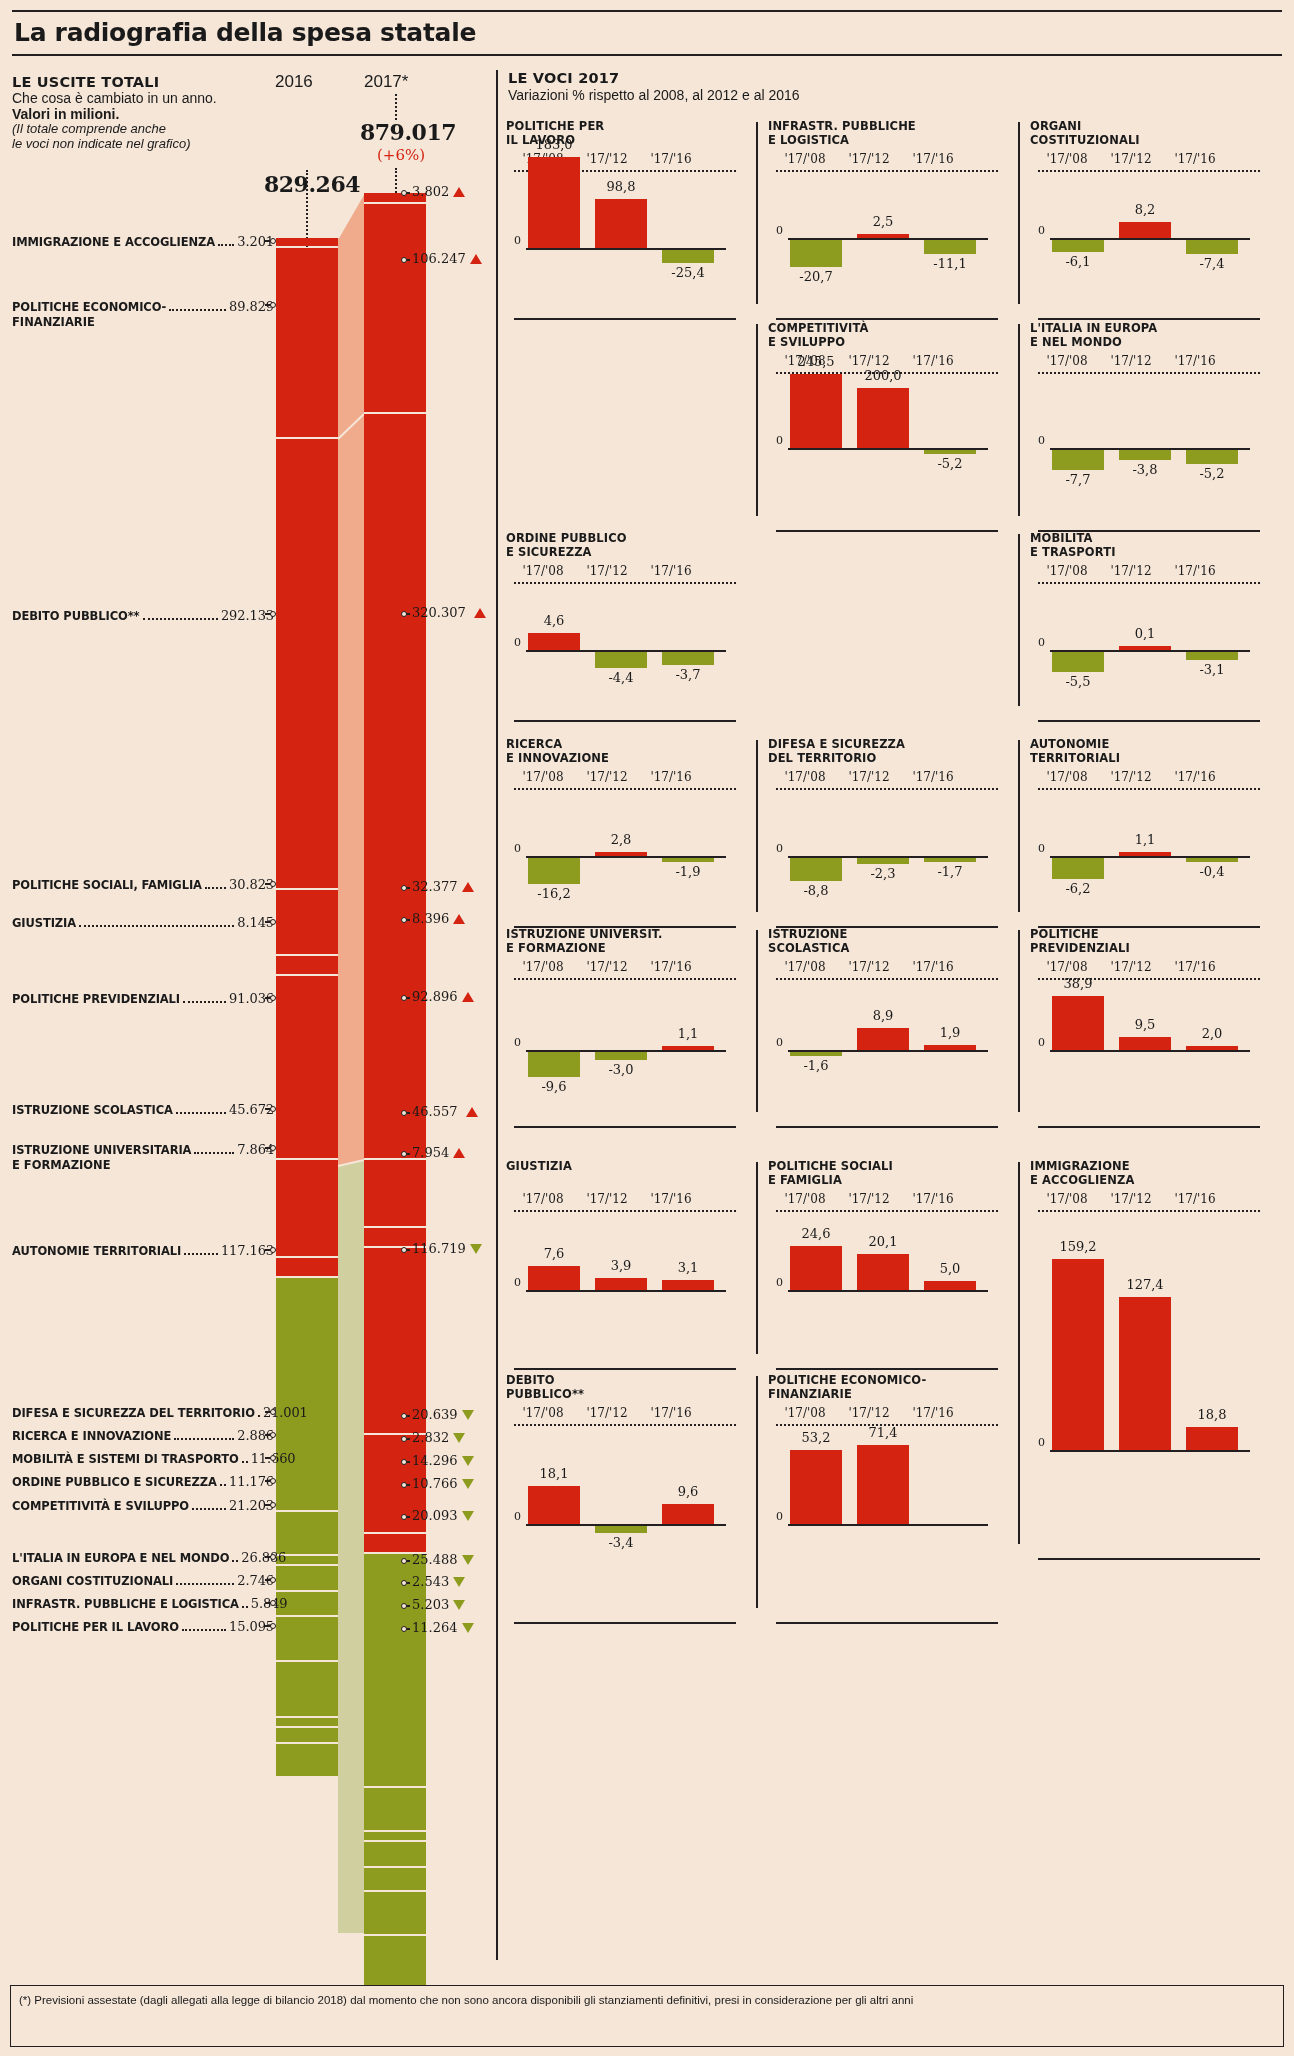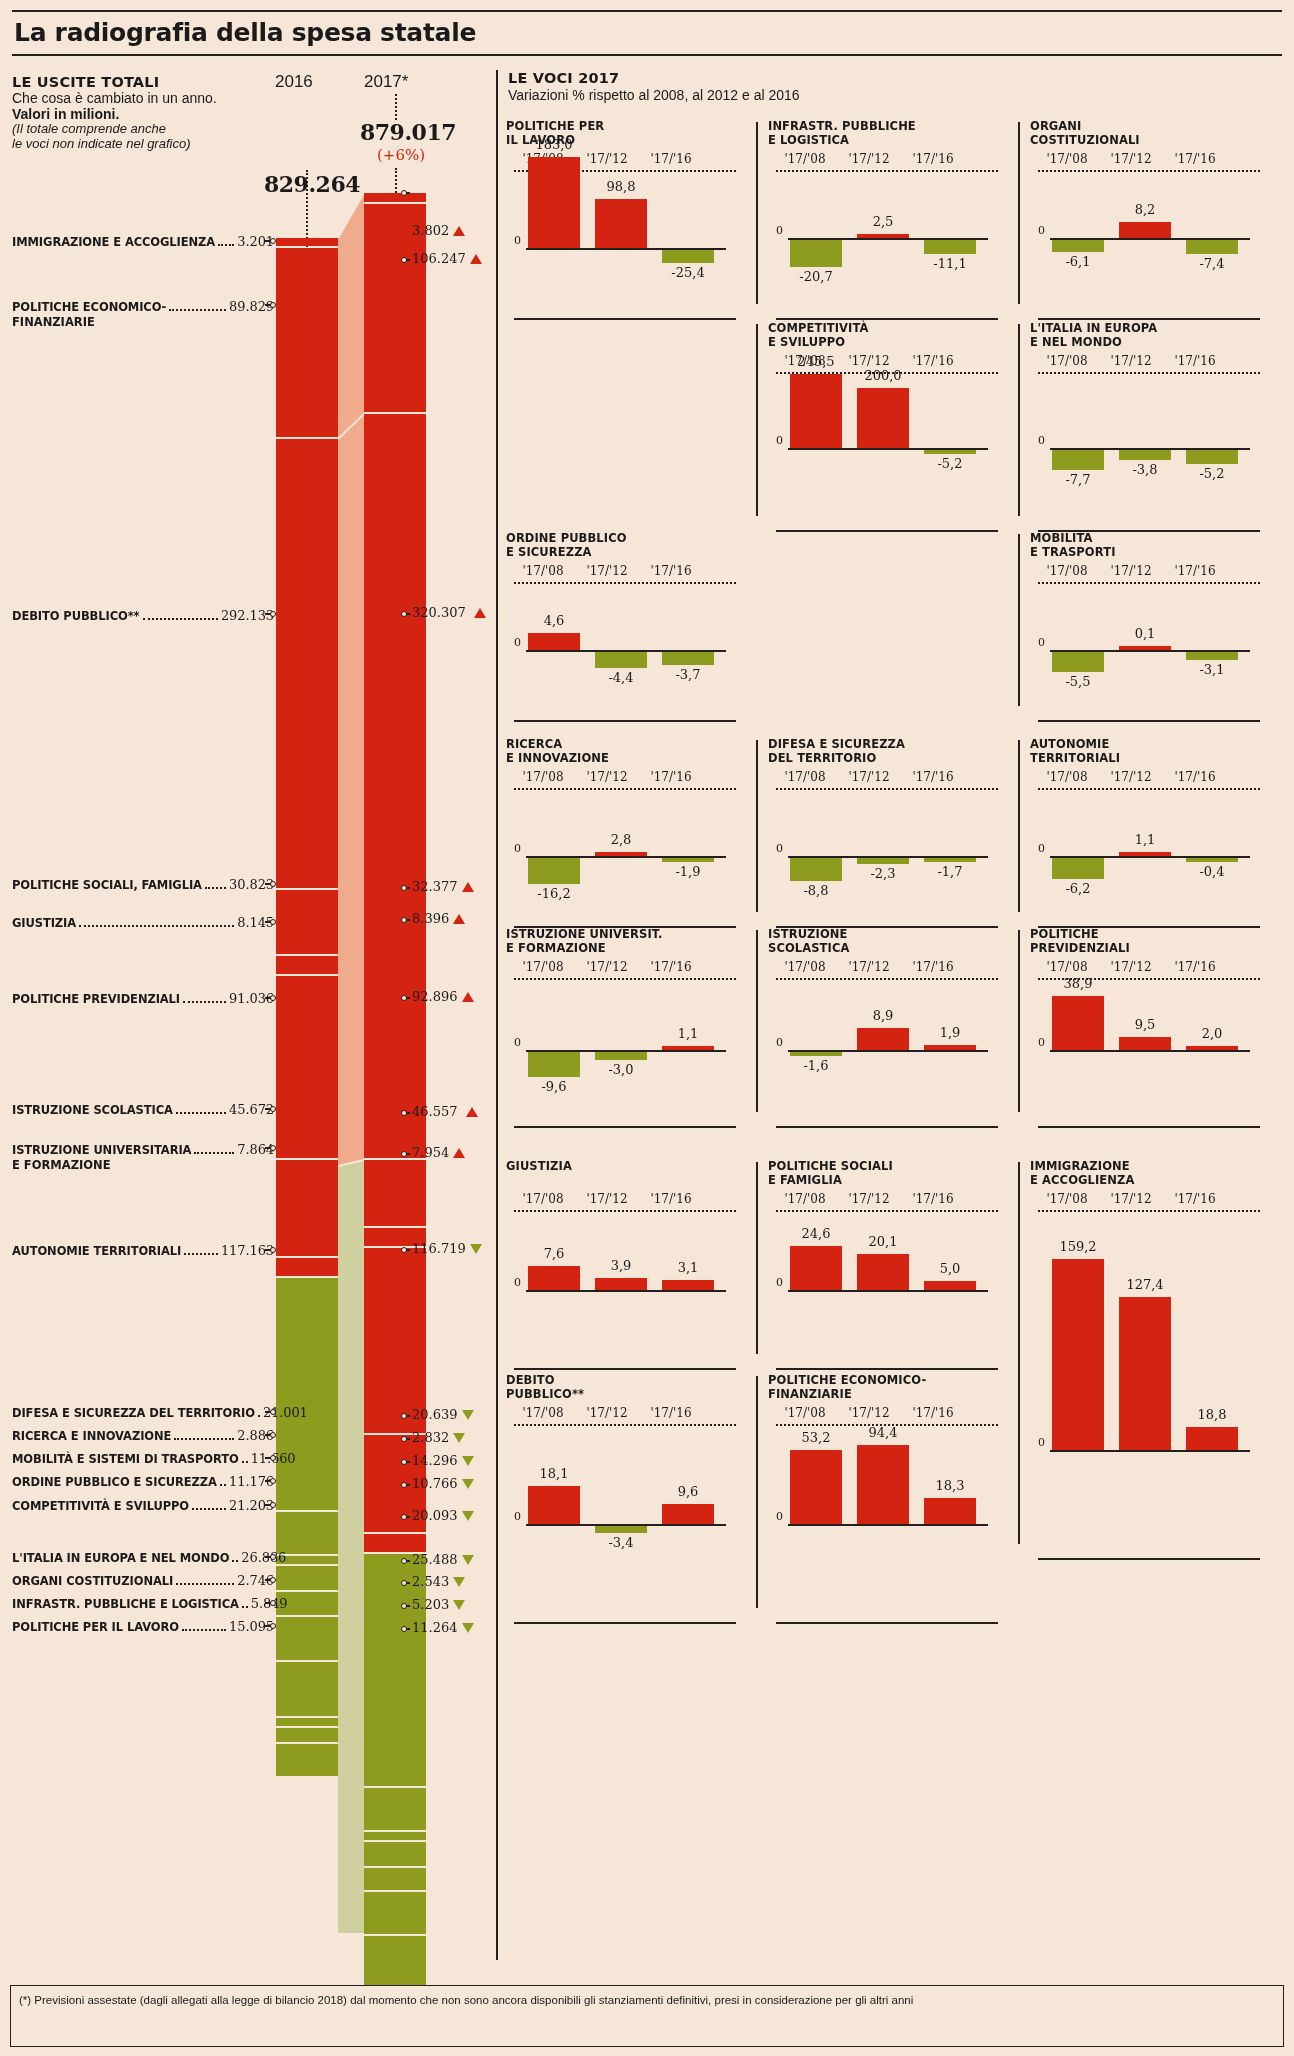--- a/index.html
+++ b/index.html
@@ -315,7 +315,7 @@
   <div class="marker" style="left:253px;top:1549px;"></div>
 
   <div class="rmark" style="top:116px;"></div>
-  <div class="rrow" style="top:110px;margin-top:39px;">
+  <div class="rrow" style="top:110px;">
     <span>3.802</span>
     <span class="tri-up"></span>
   </div>

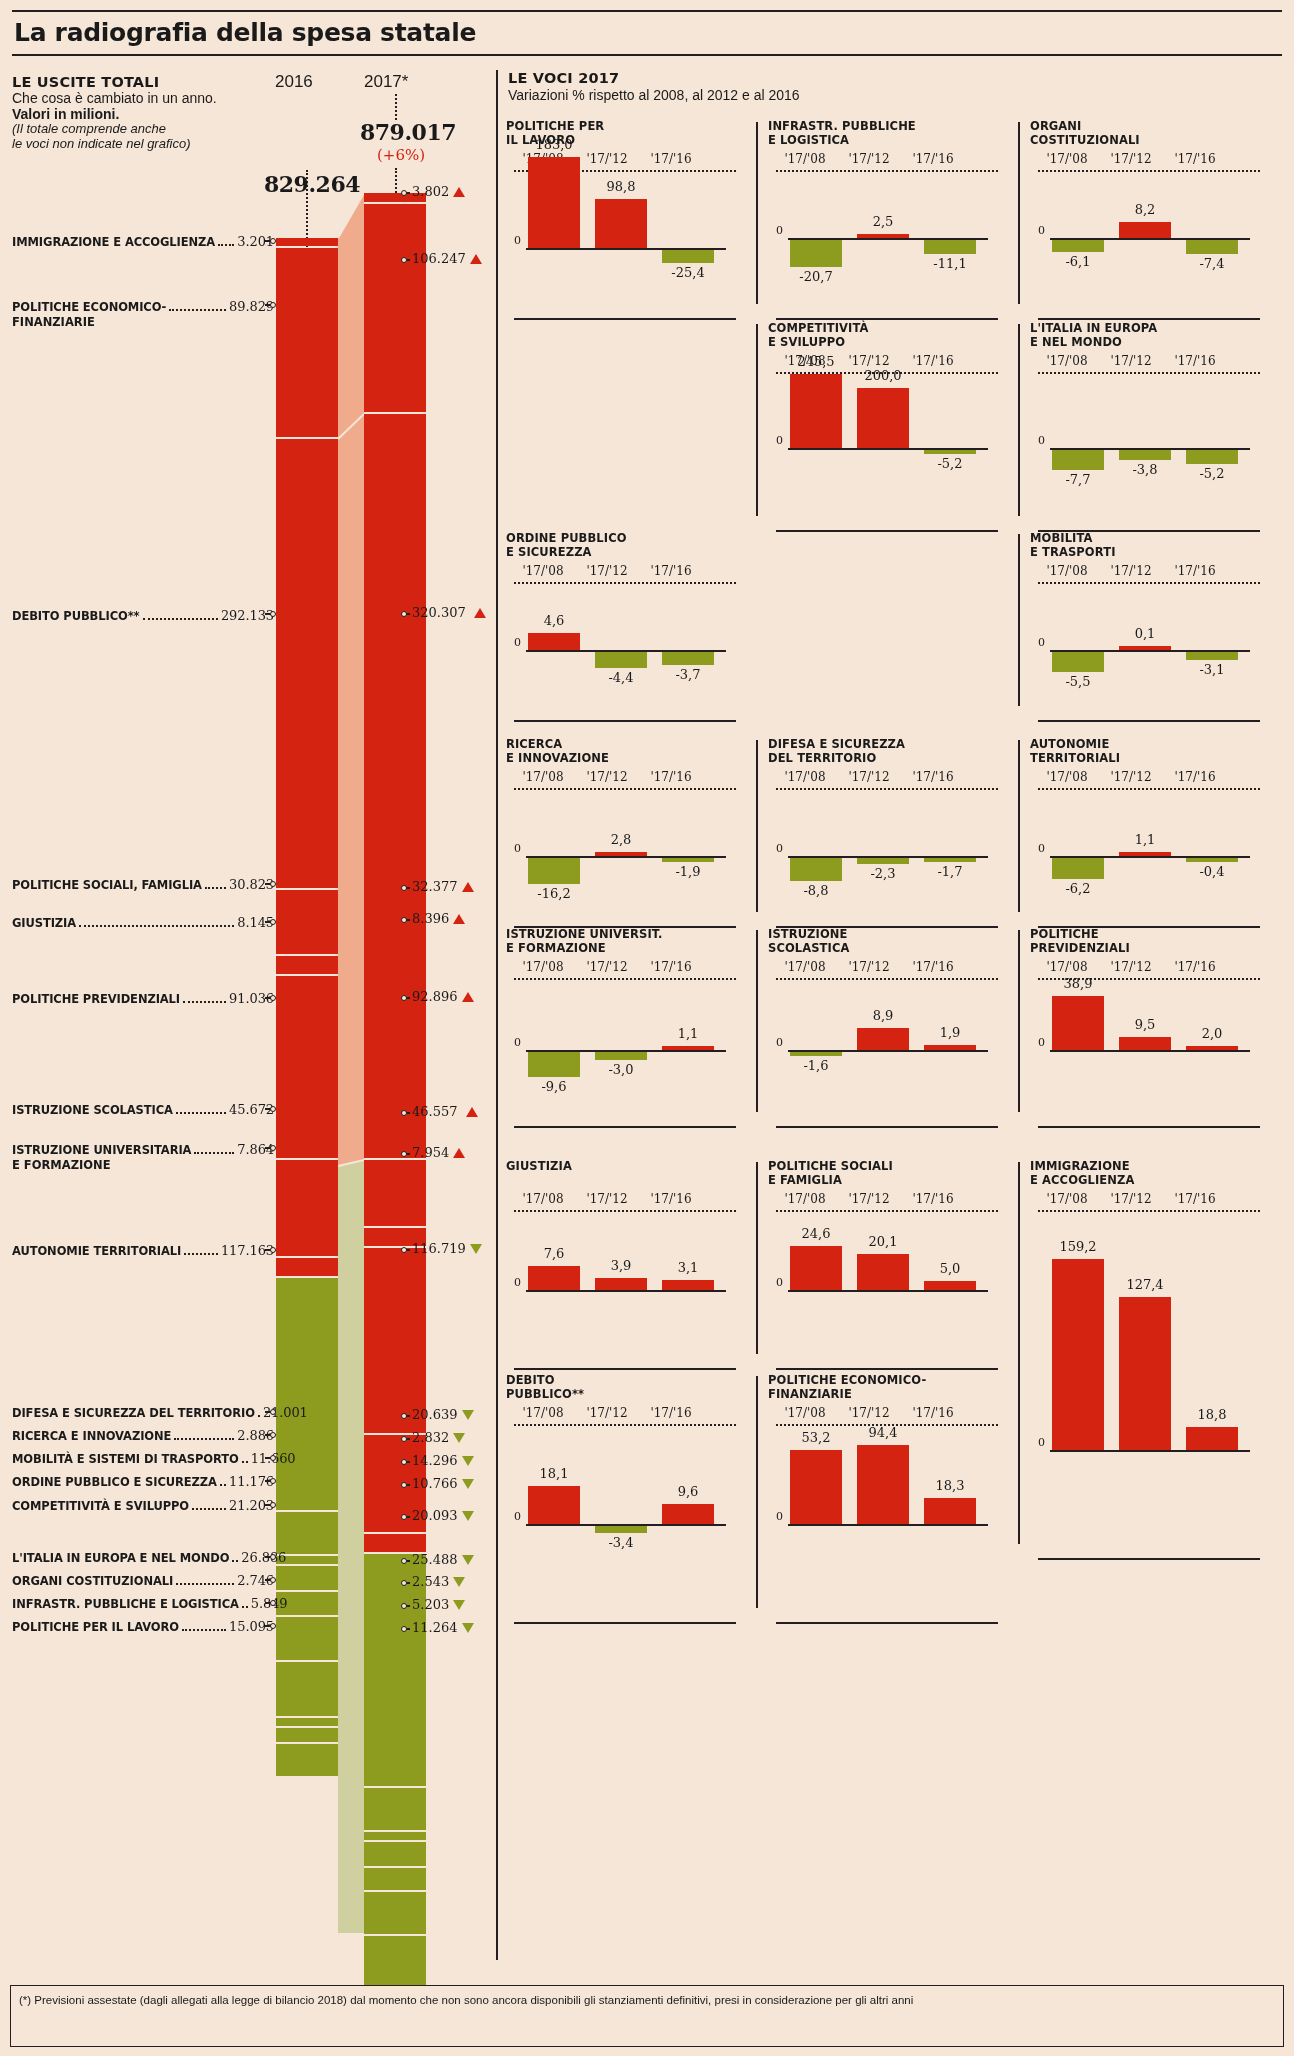--- a/index.html
+++ b/index.html
@@ -902,7 +902,7 @@
           </div>
           <div class="mbar" style="left: 81px; top: 0px; height: 250px;">
             <div class="bx red" style="height: 79.38px; top: 70.62px;"></div>
-            <div class="lb" style="top: 50.62px;">94,4</div>
+            <div class="lb" style="top: 50.62px;">71,4</div>
           </div>
           <div class="mbar" style="left: 148px; top: 0px; height: 250px;">
             <div class="bx red" style="height: 25.62px; top: 124.38px;"></div>

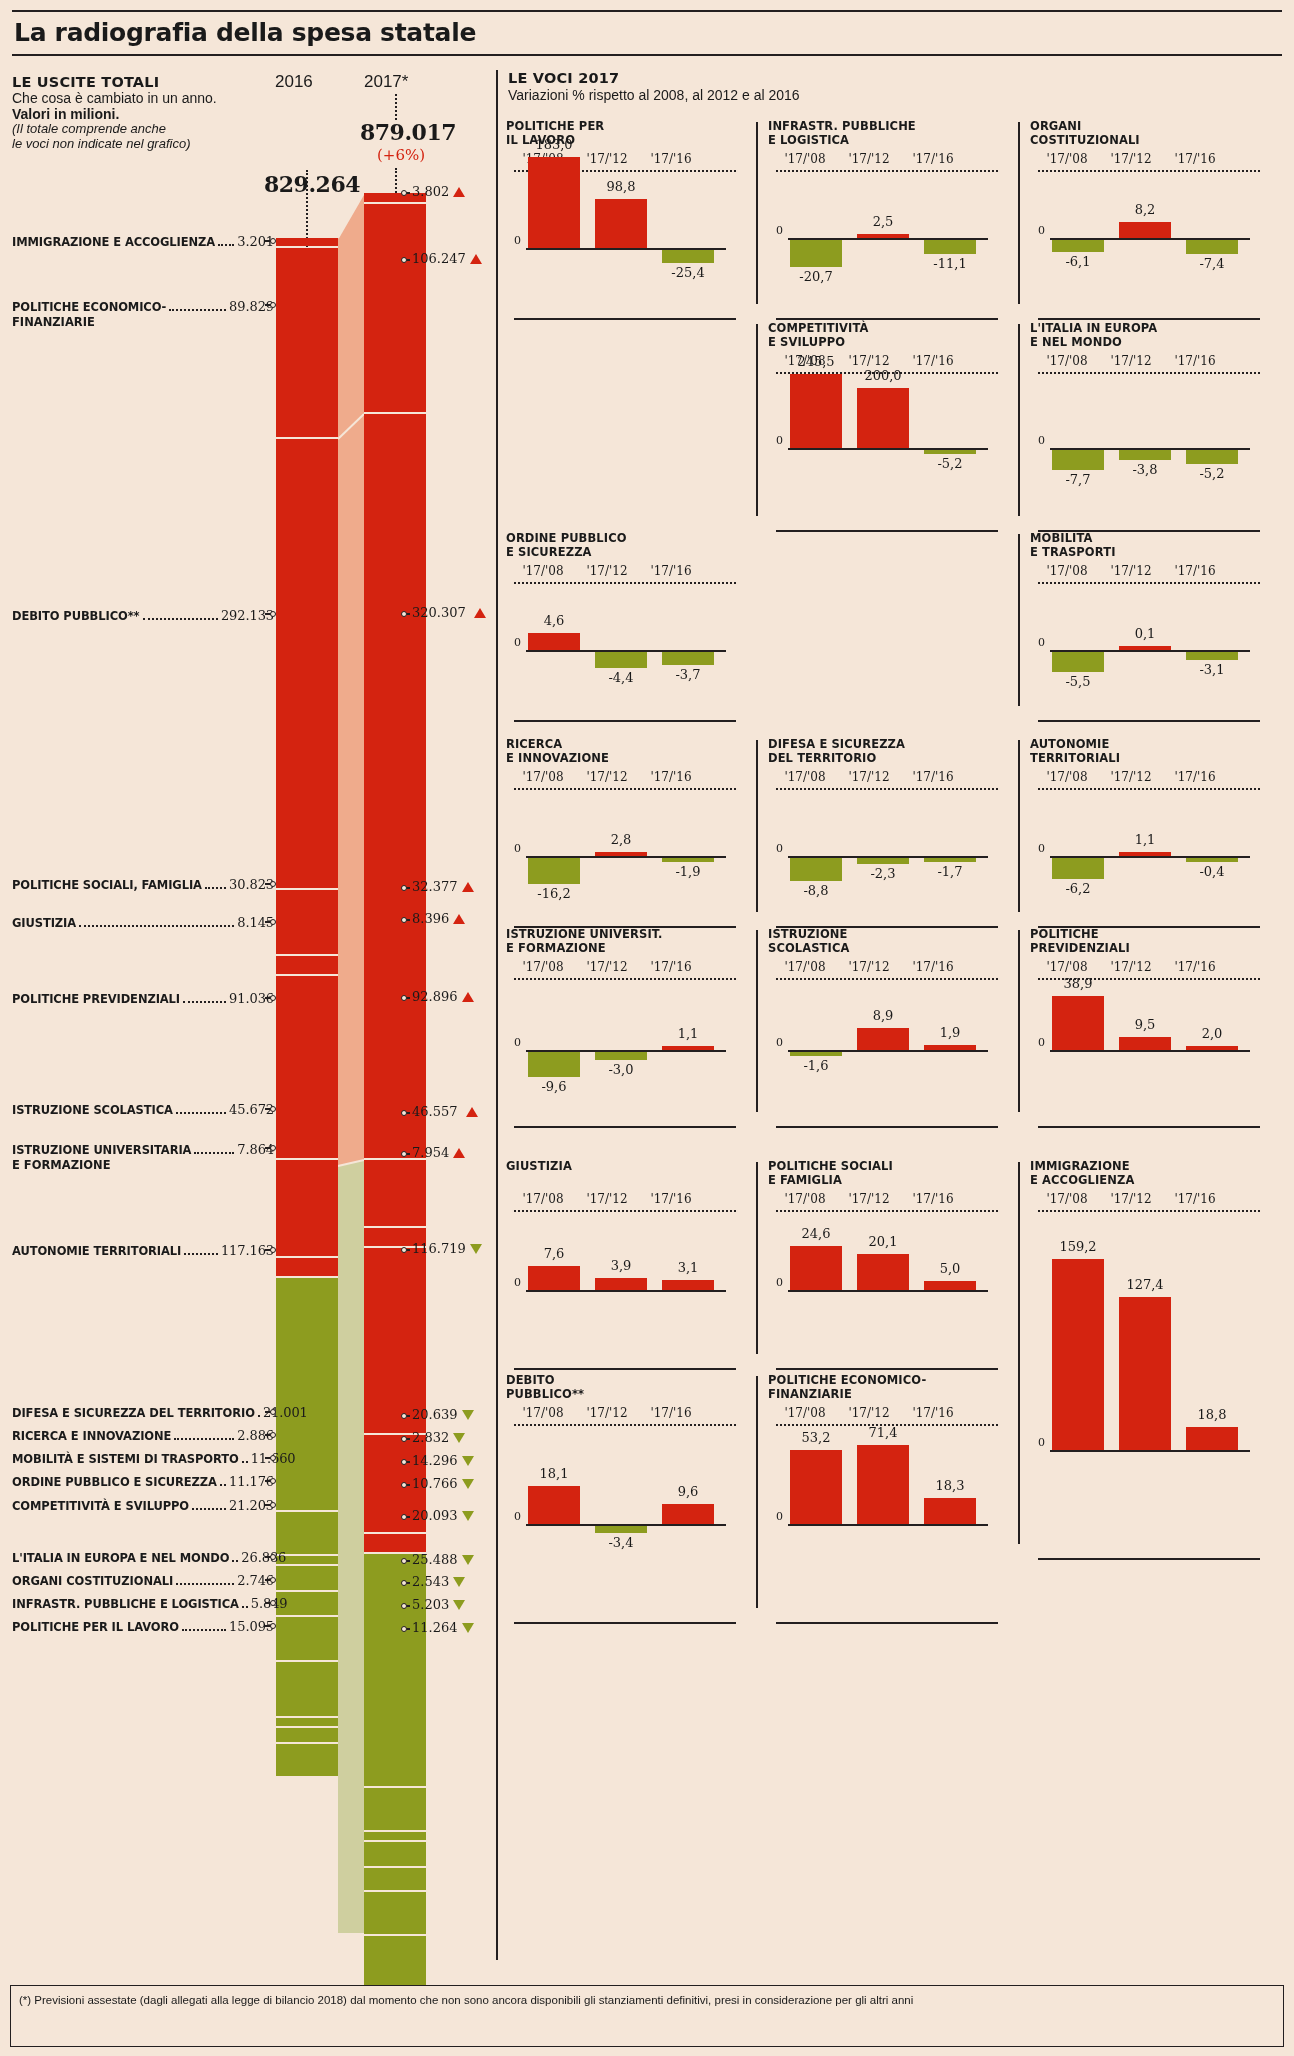--- a/index.html
+++ b/index.html
@@ -904,10 +904,6 @@
             <div class="bx red" style="height: 79.38px; top: 70.62px;"></div>
             <div class="lb" style="top: 50.62px;">71,4</div>
           </div>
-          <div class="mbar" style="left: 148px; top: 0px; height: 250px;">
-            <div class="bx red" style="height: 25.62px; top: 124.38px;"></div>
-            <div class="lb" style="top: 104.38px;">18,3</div>
-          </div>
         </div>
       </div>
     </div>

